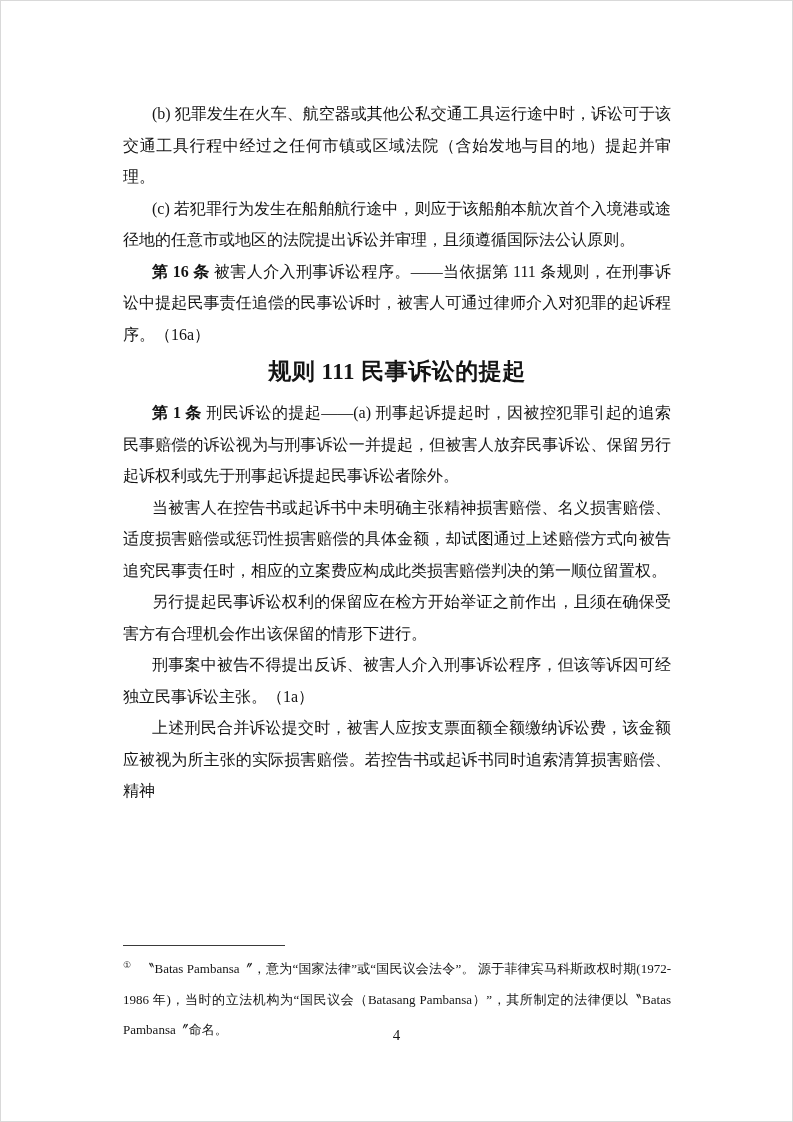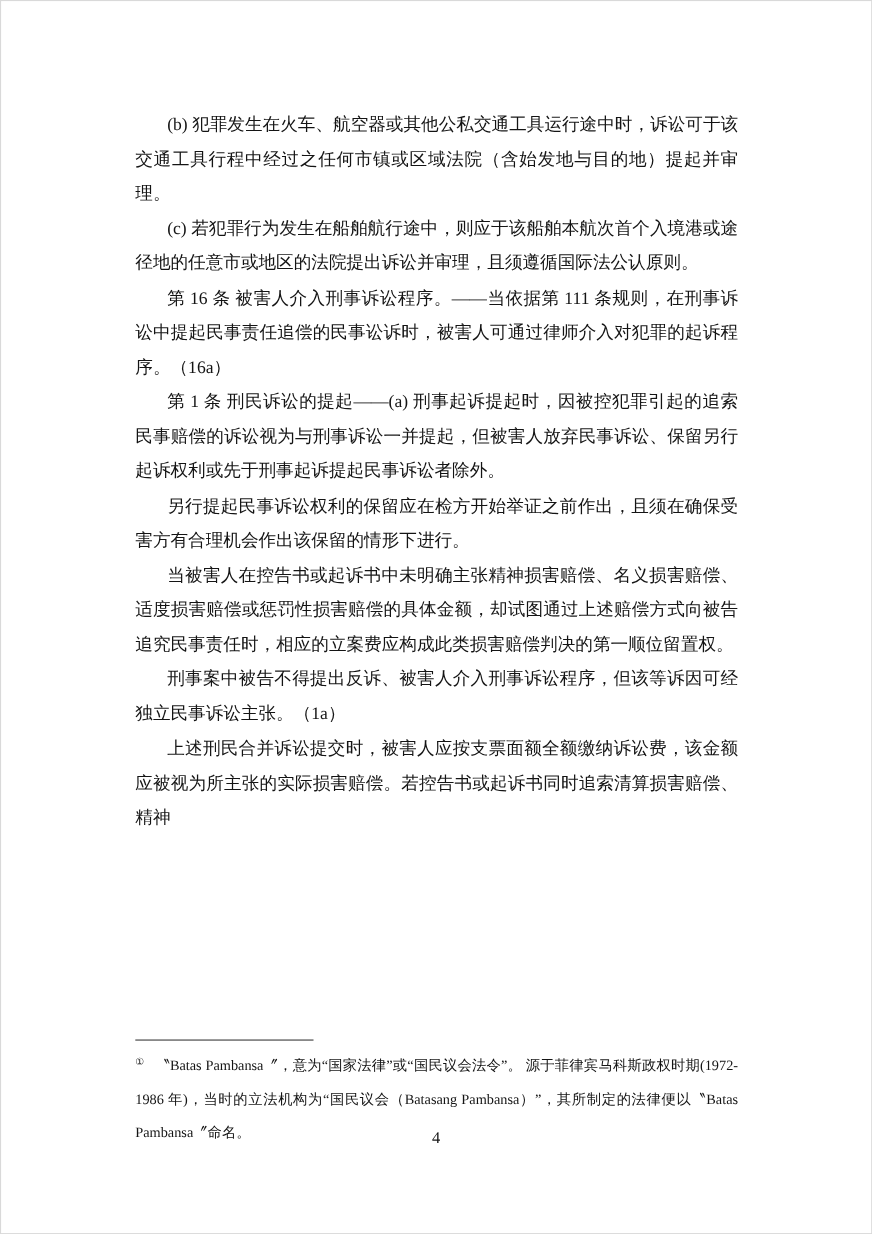--- a/index.html
+++ b/index.html
@@ -36,7 +36,7 @@
     text-indent: 0;
     letter-spacing: 0.5px;
   }
-  .bold { font-weight: normal; }
+  .bold { font-weight: bold; }
   sup.fn-ref {
     font-size: 10px;
     line-height: 0;

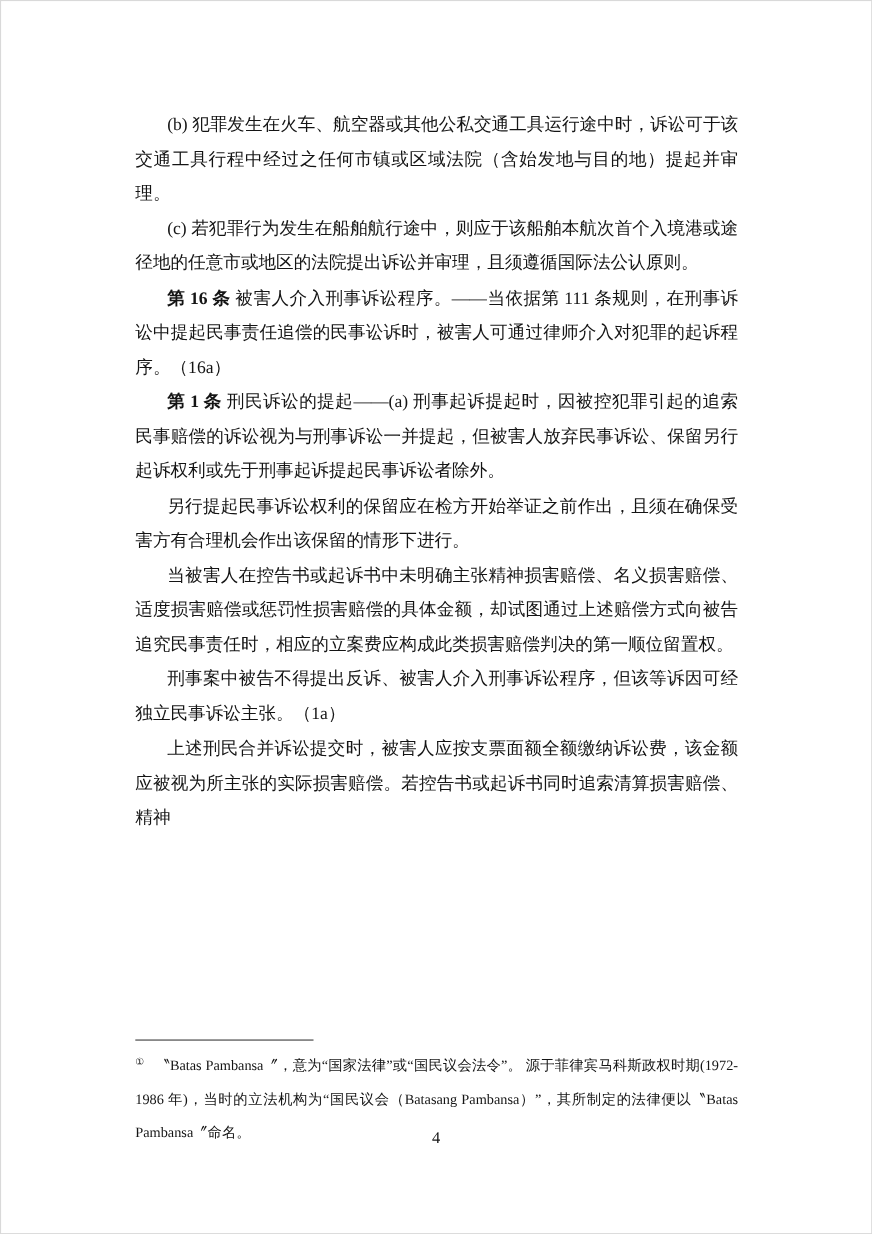--- a/index.html
+++ b/index.html
@@ -85,6 +85,7 @@
       <p class="body-paragraph"><span>(b) 犯罪发生在火车、航空器或其他公私交通工具运行途中时，诉讼可于该交通工具行程中经过之任何市镇或区域法院（含始发地与目的地）提起并审理。</span></p>
       <p class="body-paragraph"><span>(c) 若犯罪行为发生在船舶航行途中，则应于该船舶本航次首个入境港或途径地的任意市或地区的法院提出诉讼并审理，且须遵循国际法公认原则。</span></p>
       <p class="body-paragraph"><span class="bold">第 16 条</span><span> 被害人介入刑事诉讼程序。——当依据第 111 条规则，在刑事诉讼中提起民事责任追偿的民事讼诉时，被害人可通过律师介入对犯罪的起诉程序。（16a）</span></p>
+      <h1 class="section-heading"><span>规则 111 民事诉讼的提起</span></h1>
       <p class="body-paragraph"><span class="bold">第 1 条</span><span> 刑民诉讼的提起——(a) 刑事起诉提起时，因被控犯罪引起的追索民事赔偿的诉讼视为与刑事诉讼一并提起，但被害人放弃民事诉讼、保留另行起诉权利或先于刑事起诉提起民事诉讼者除外。</span></p>
       <p class="body-paragraph"><span>另行提起民事诉讼权利的保留应在检方开始举证之前作出，且须在确保受害方有合理机会作出该保留的情形下进行。</span></p>
       <p class="body-paragraph"><span>当被害人在控告书或起诉书中未明确主张精神损害赔偿、名义损害赔偿、适度损害赔偿或惩罚性损害赔偿的具体金额，却试图通过上述赔偿方式向被告追究民事责任时，相应的立案费应构成此类损害赔偿判决的第一顺位留置权。</span></p>

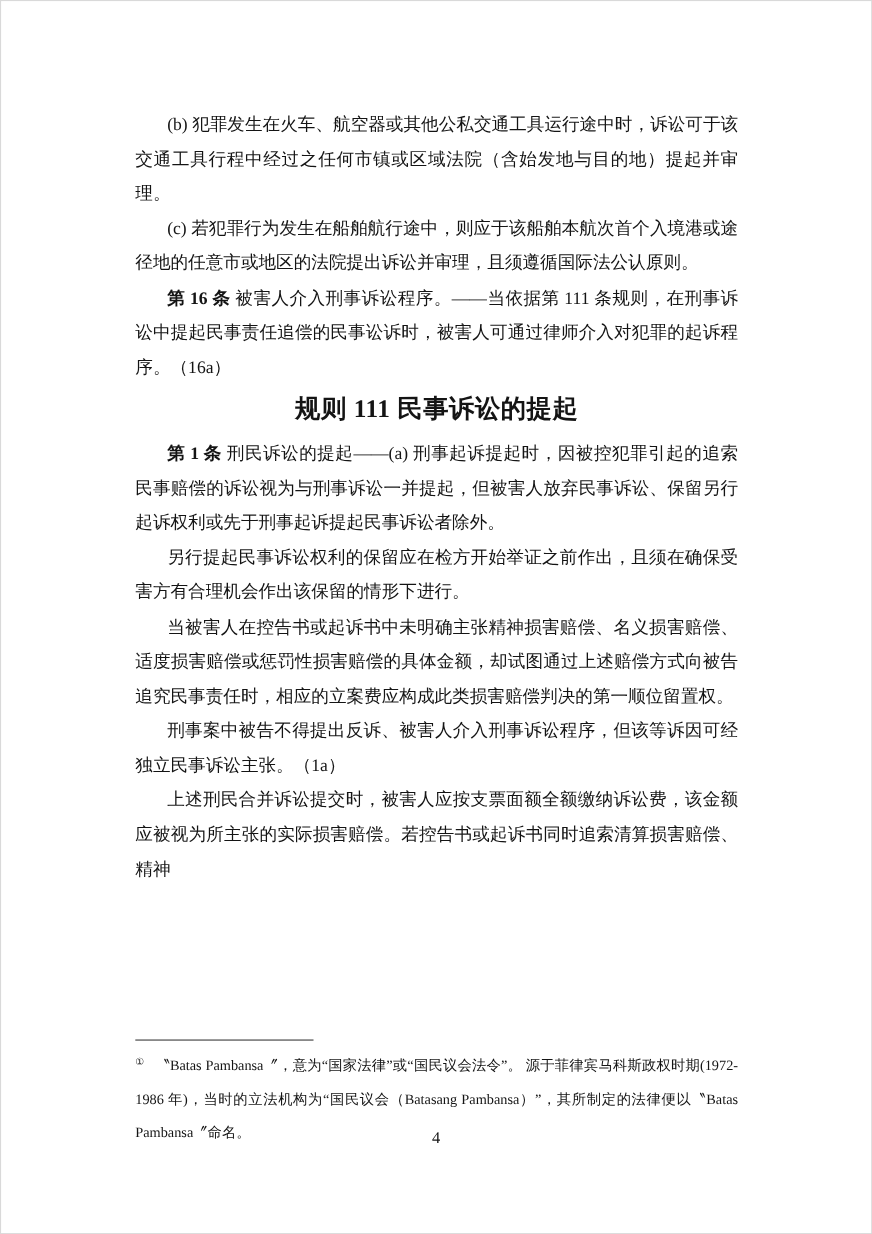--- a/index.html
+++ b/index.html
@@ -87,8 +87,8 @@
       <p class="body-paragraph"><span class="bold">第 16 条</span><span> 被害人介入刑事诉讼程序。——当依据第 111 条规则，在刑事诉讼中提起民事责任追偿的民事讼诉时，被害人可通过律师介入对犯罪的起诉程序。（16a）</span></p>
       <h1 class="section-heading"><span>规则 111 民事诉讼的提起</span></h1>
       <p class="body-paragraph"><span class="bold">第 1 条</span><span> 刑民诉讼的提起——(a) 刑事起诉提起时，因被控犯罪引起的追索民事赔偿的诉讼视为与刑事诉讼一并提起，但被害人放弃民事诉讼、保留另行起诉权利或先于刑事起诉提起民事诉讼者除外。</span></p>
+      <p class="body-paragraph"><span>当被害人在控告书或起诉书中未明确主张精神损害赔偿、名义损害赔偿、适度损害赔偿或惩罚性损害赔偿的具体金额，却试图通过上述赔偿方式向被告追究民事责任时，相应的立案费应构成此类损害赔偿判决的第一顺位留置权。</span></p>
       <p class="body-paragraph"><span>另行提起民事诉讼权利的保留应在检方开始举证之前作出，且须在确保受害方有合理机会作出该保留的情形下进行。</span></p>
-      <p class="body-paragraph"><span>当被害人在控告书或起诉书中未明确主张精神损害赔偿、名义损害赔偿、适度损害赔偿或惩罚性损害赔偿的具体金额，却试图通过上述赔偿方式向被告追究民事责任时，相应的立案费应构成此类损害赔偿判决的第一顺位留置权。</span></p>
       <p class="body-paragraph"><span>刑事案中被告不得提出反诉、被害人介入刑事诉讼程序，但该等诉因可经独立民事诉讼主张。（1a）</span></p>
       <p class="body-paragraph"><span>上述刑民合并诉讼提交时，被害人应按支票面额全额缴纳诉讼费，该金额应被视为所主张的实际损害赔偿。若控告书或起诉书同时追索清算损害赔偿、精神</span></p>
     </div>

